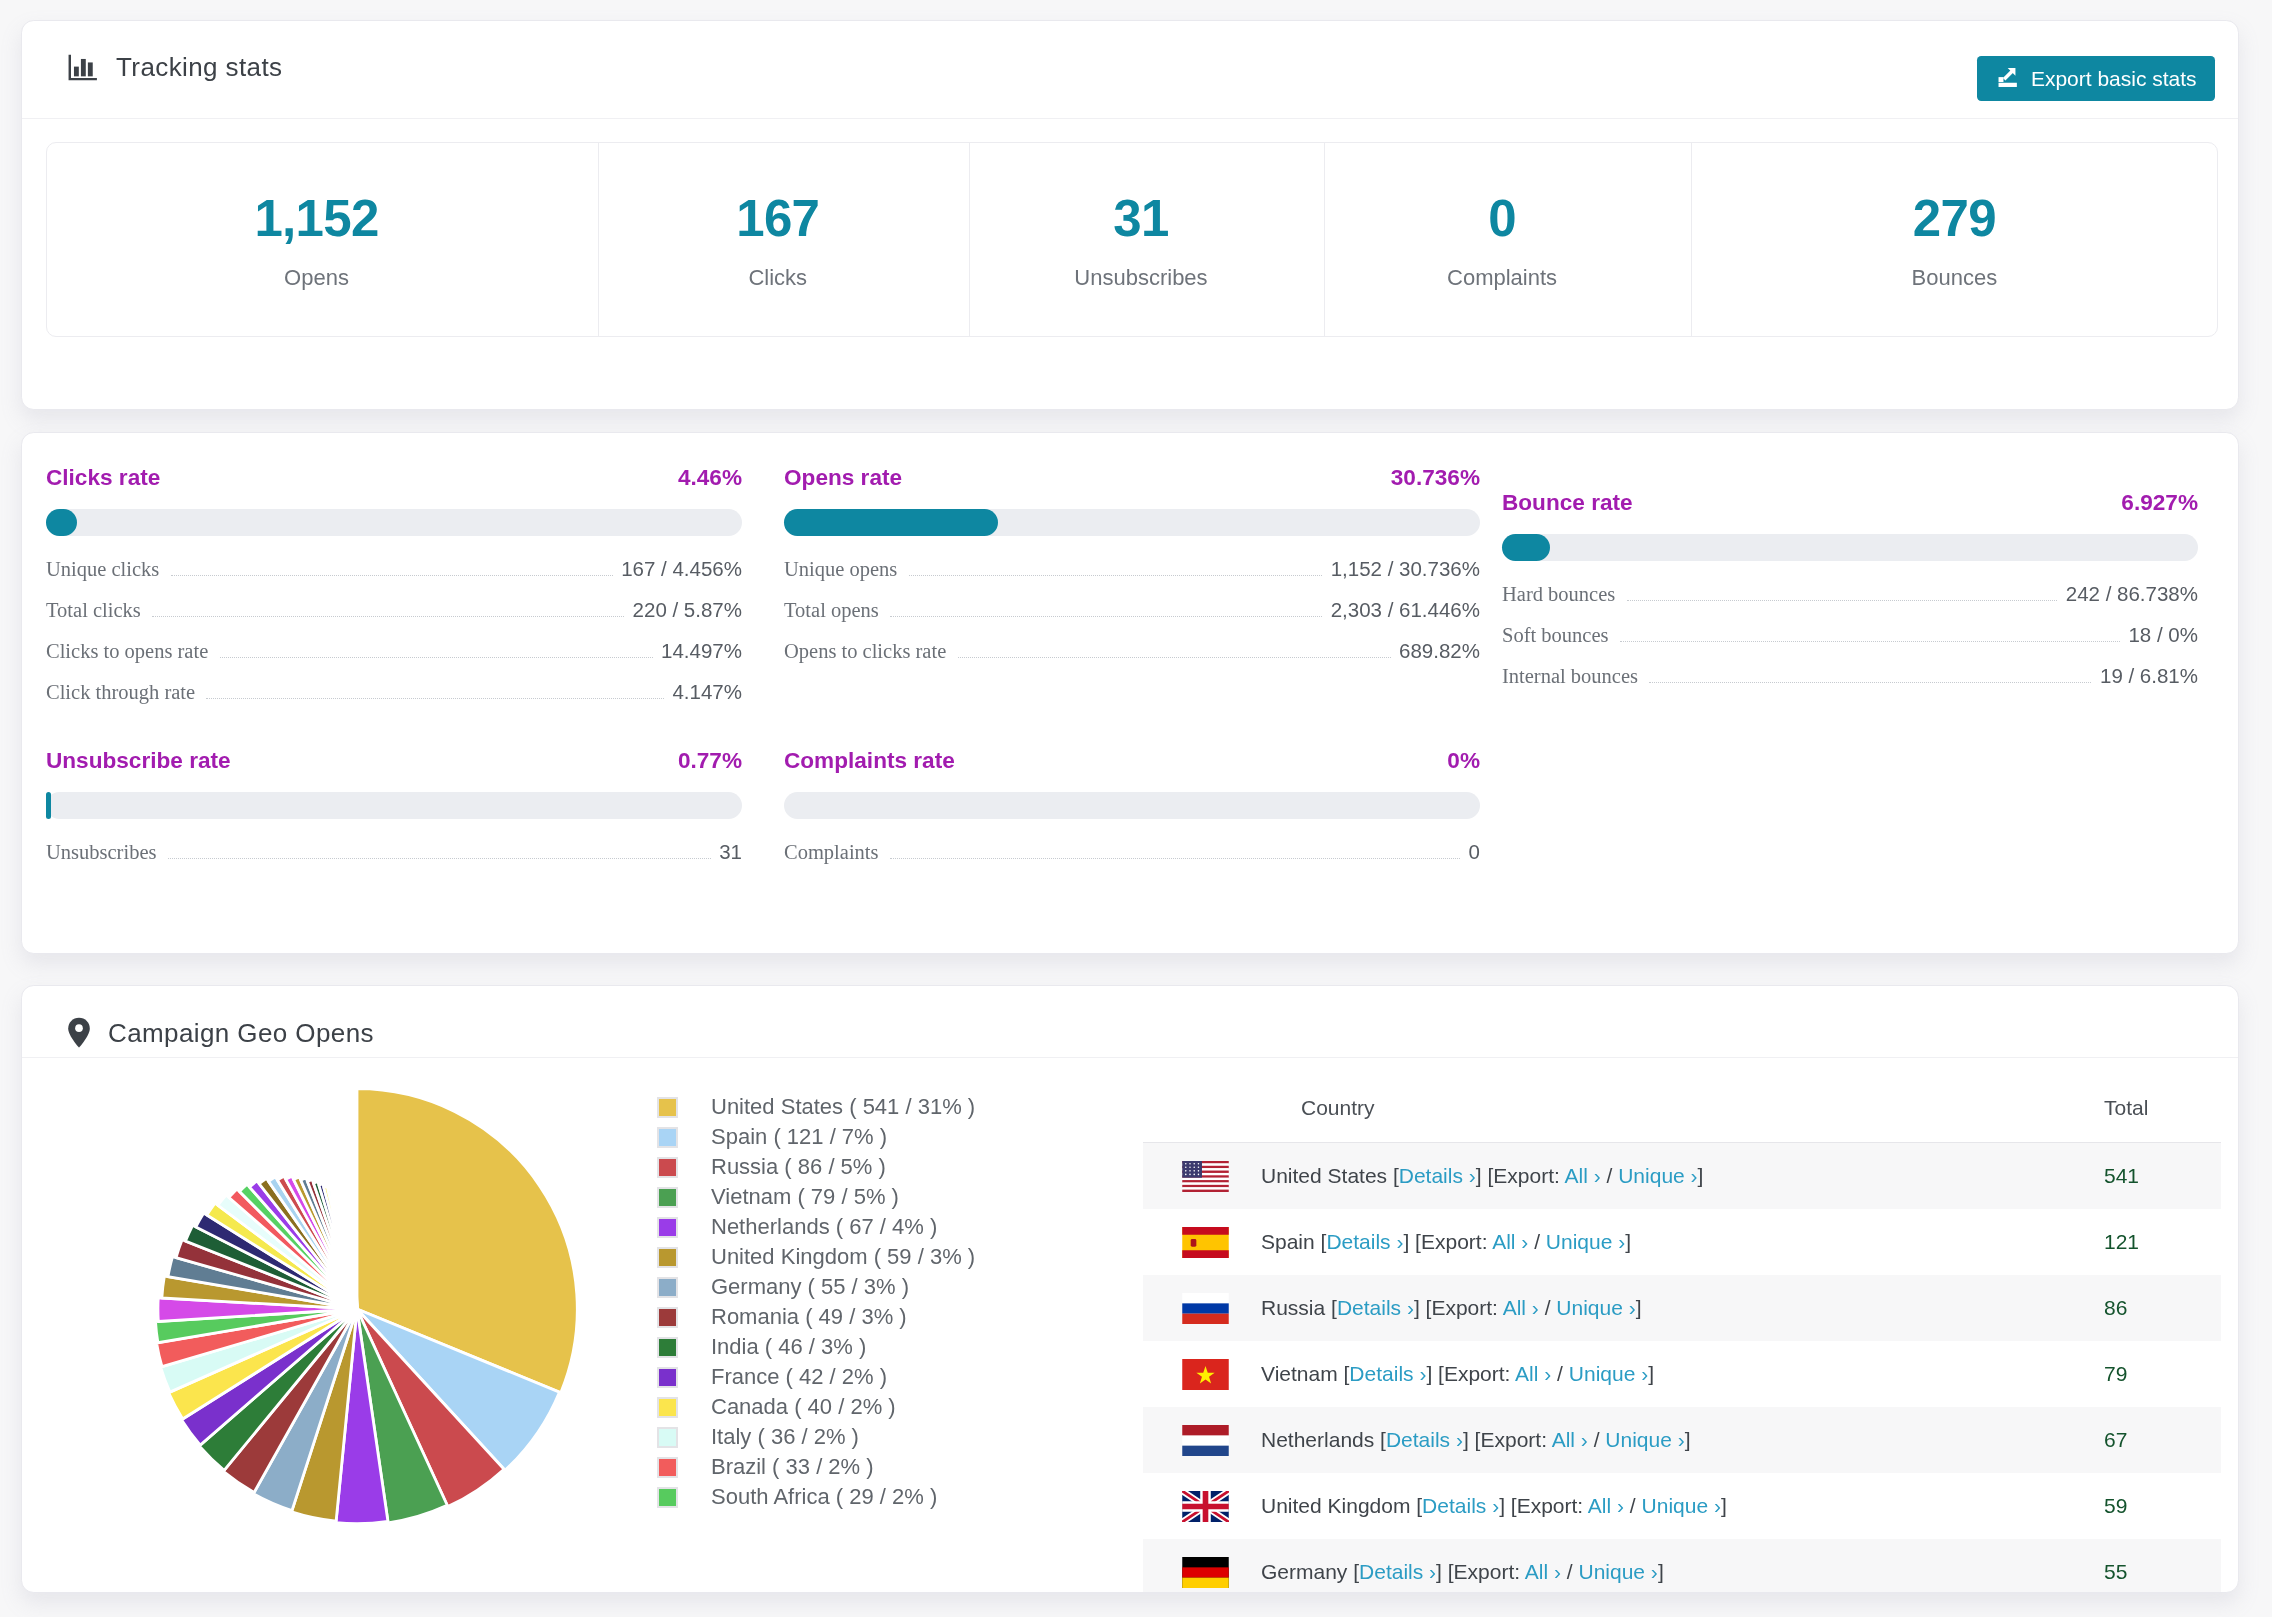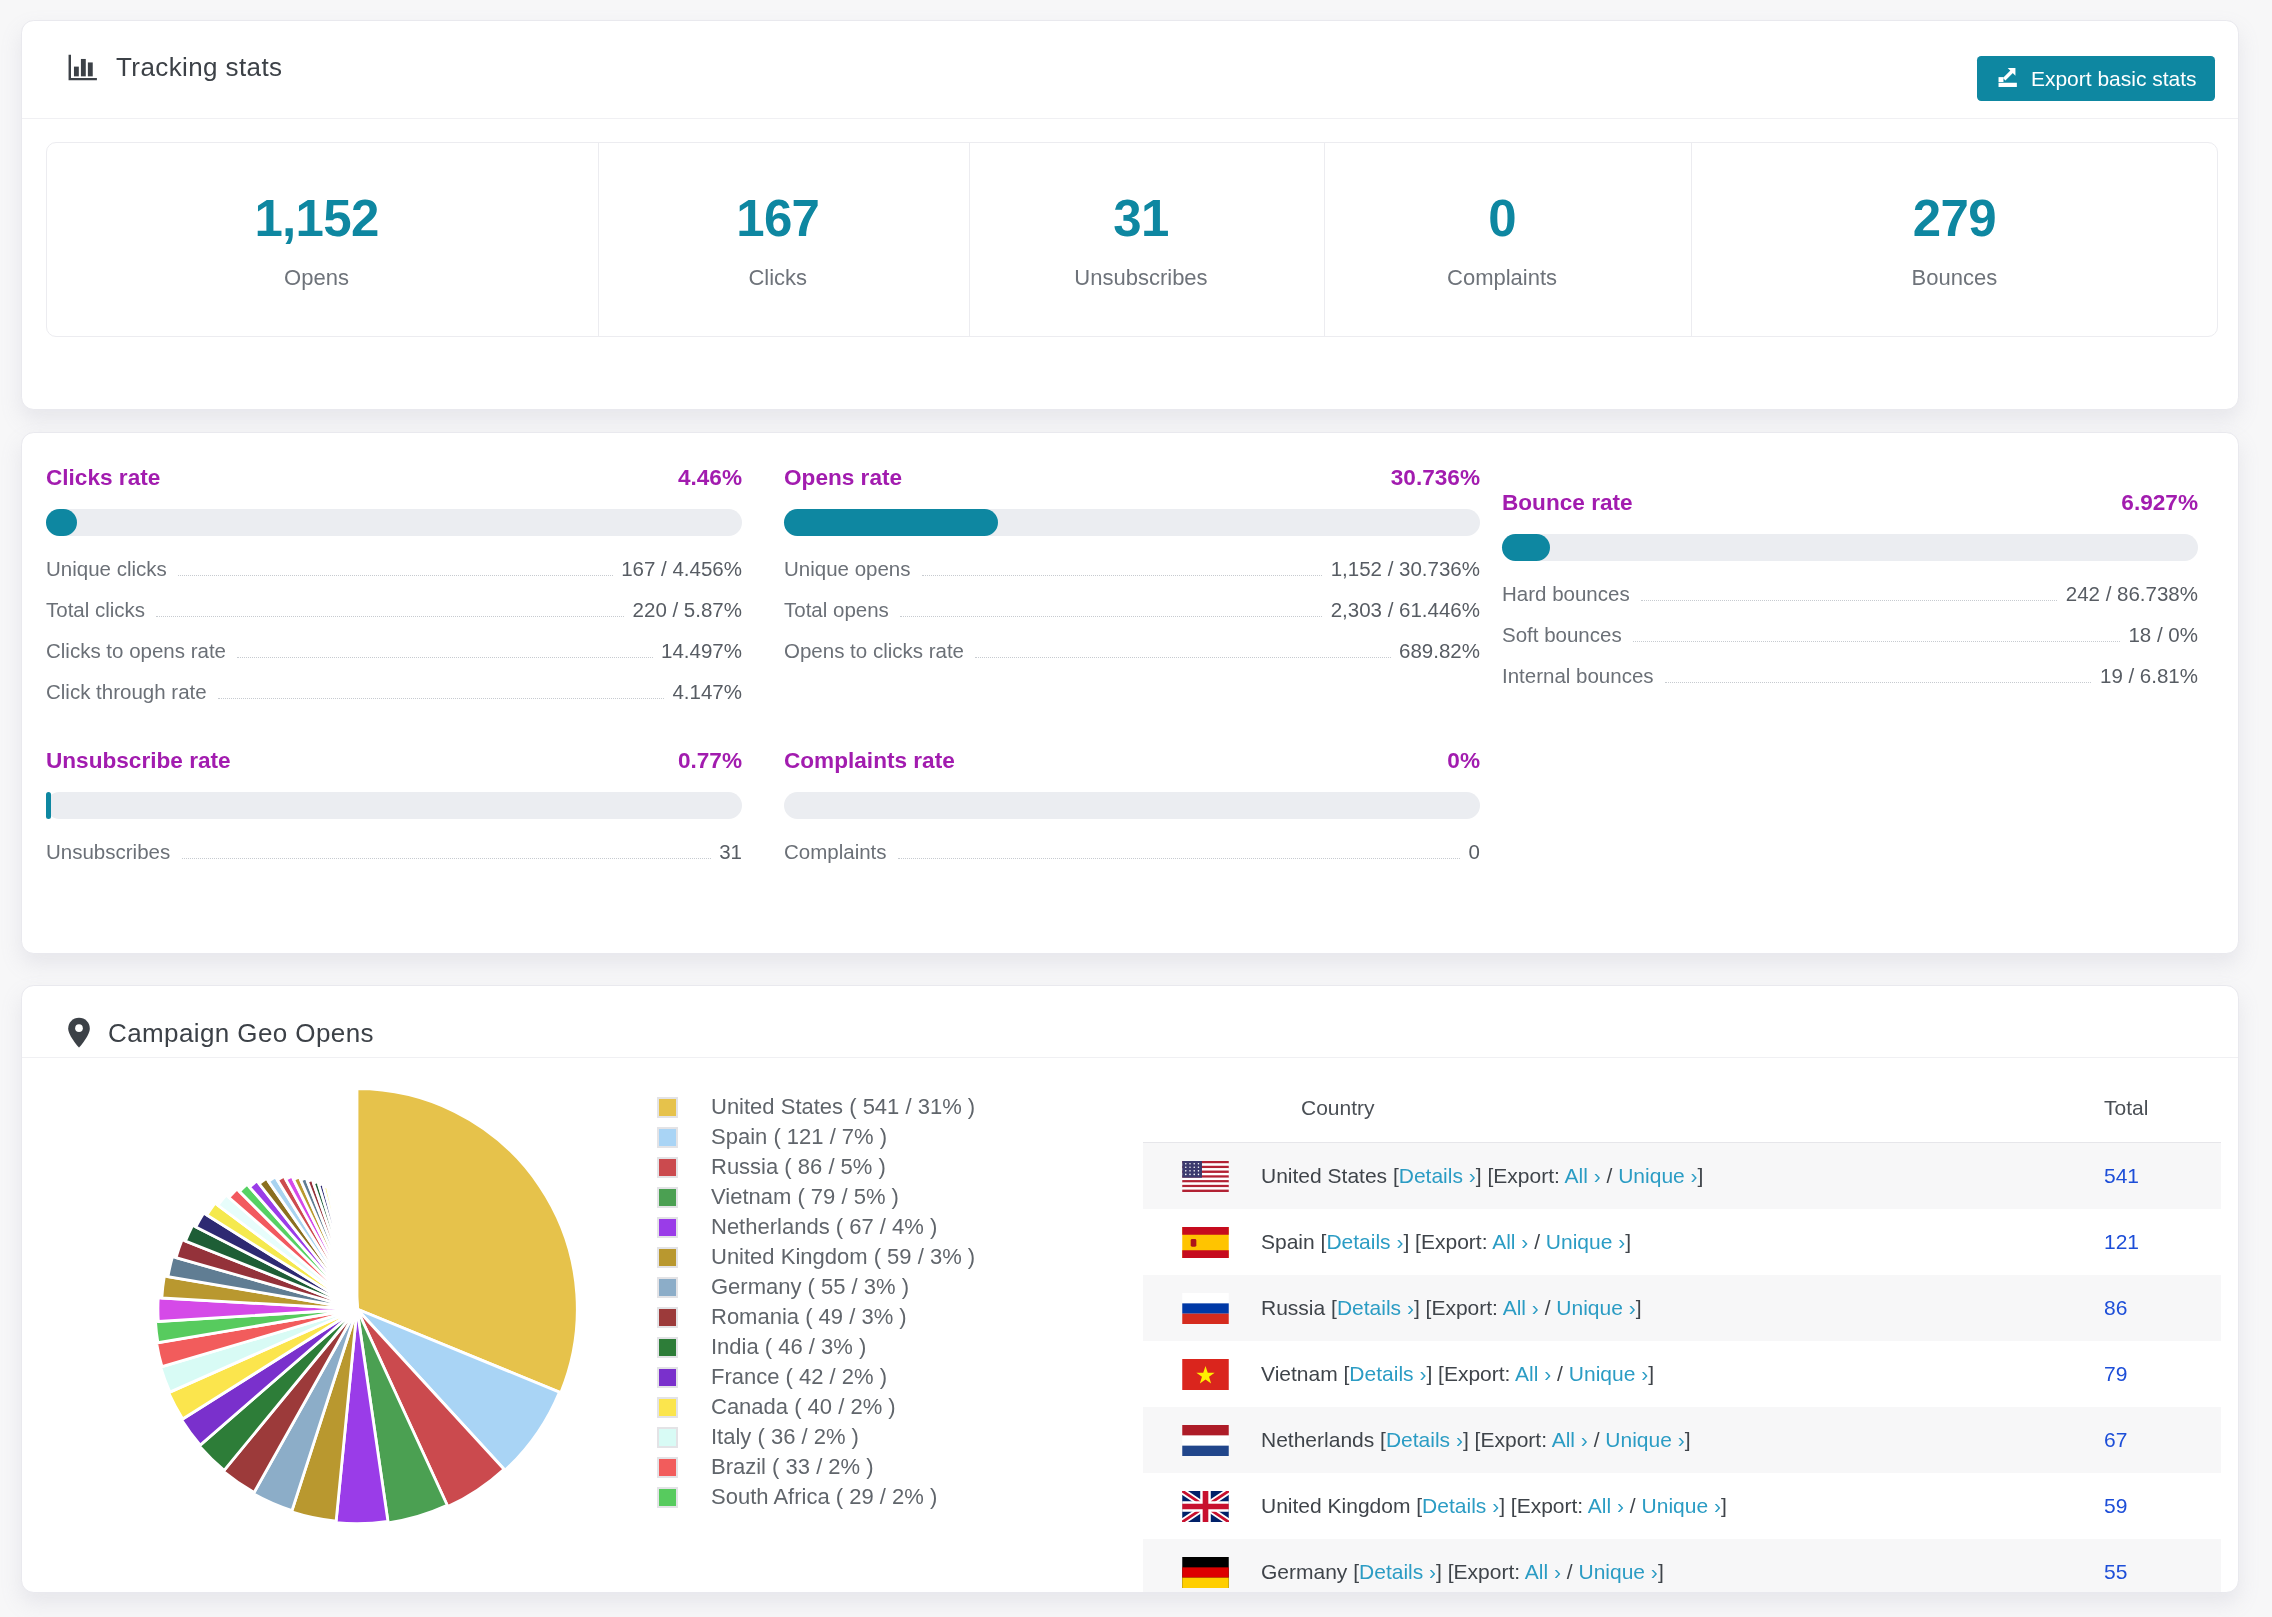--- a/index.html
+++ b/index.html
@@ -64,7 +64,7 @@
   .rate-fill { height:27px; border-radius:13.4px; background:#0e87a1; }
   .rate-rows { margin-top:21px; }
   .rate-row { display:flex; align-items:baseline; height:41px; font-size:20.5px; }
-  .rate-row .lbl { color:#6b7077; white-space:nowrap; }
+  .rate-row .lbl { color:#6b7077; white-space:nowrap;font-family:Liberation Serif, serif; }
   .rate-row .leader { flex:1; border-bottom:1.4px dotted #c7cbd0; margin:0 8.5px 6.4px 11.3px; }
   .rate-row .val { color:#575c63; white-space:nowrap; }
 

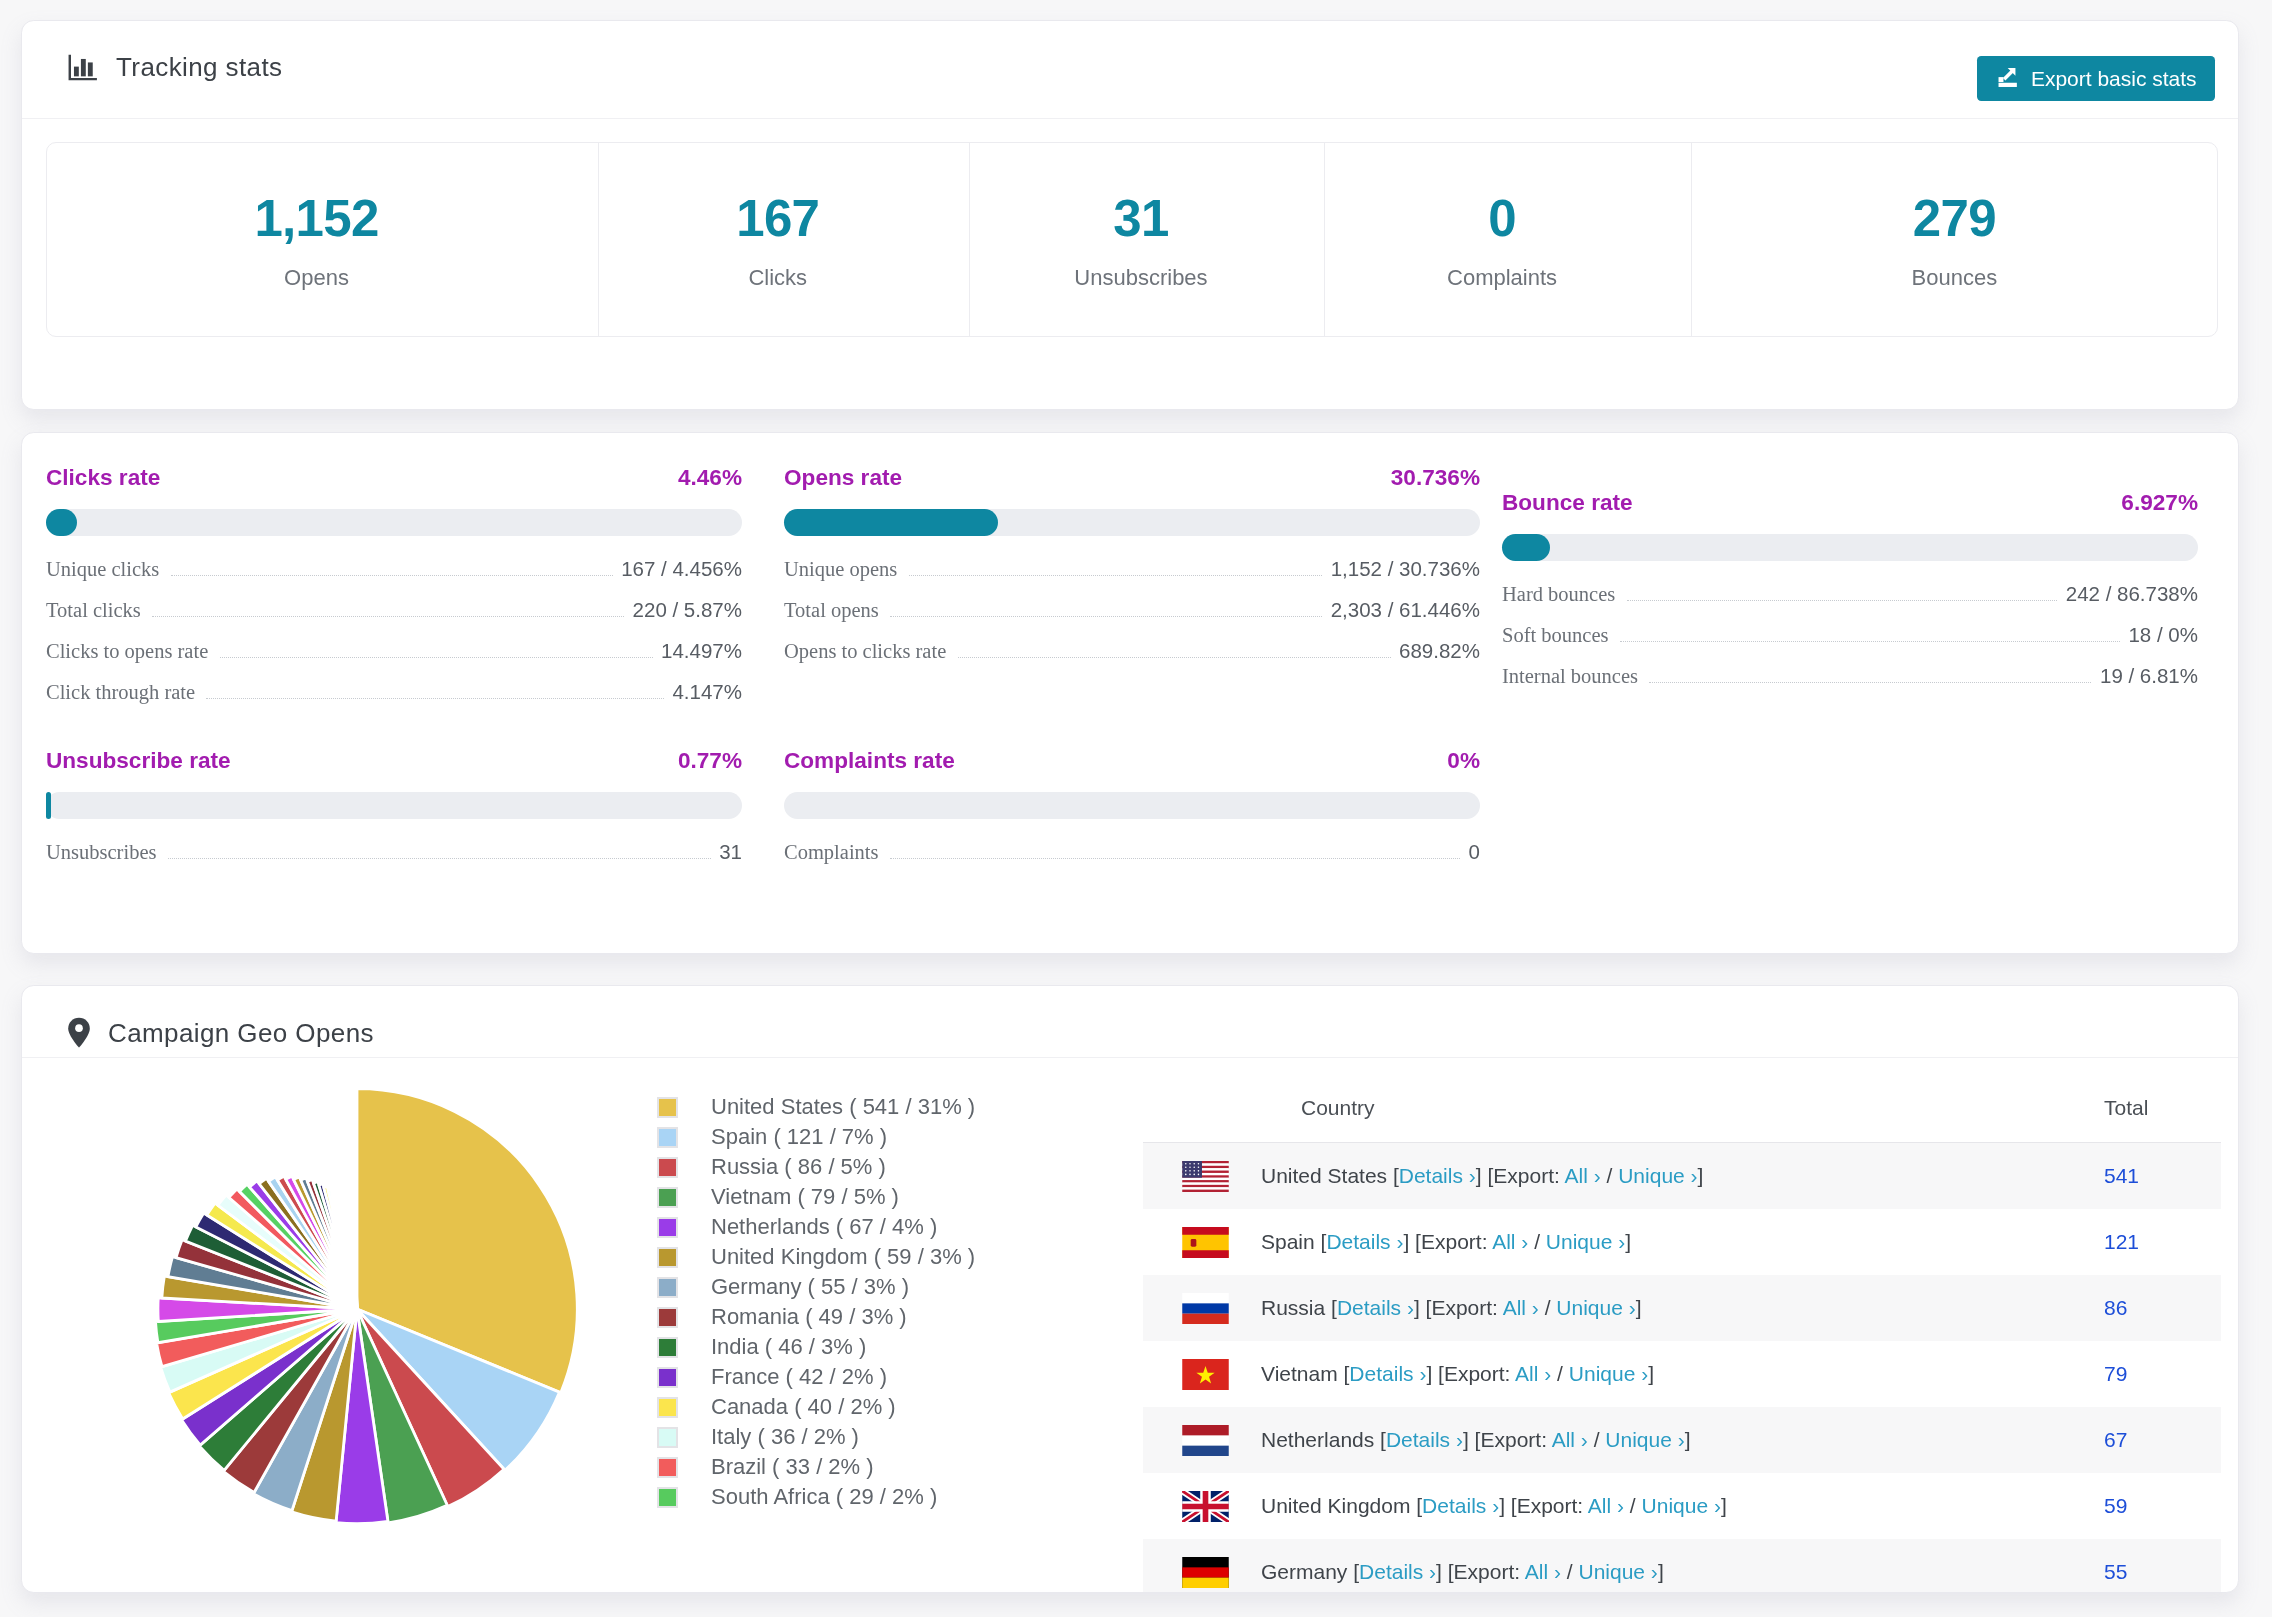--- a/index.html
+++ b/index.html
@@ -88,7 +88,7 @@
                  font-size:21px; color:#3f444a; white-space:nowrap; }
   .geo-country .lnk { color:#2b9cc4; text-decoration:none; cursor:pointer; }
   .geo-total { position:absolute; left:961px; top:0; line-height:66px;
-               font-size:21px; color:#1d4ed8; }
+               font-size:21px; color:#14532d; }
 </style>
 </head>
 <body>

